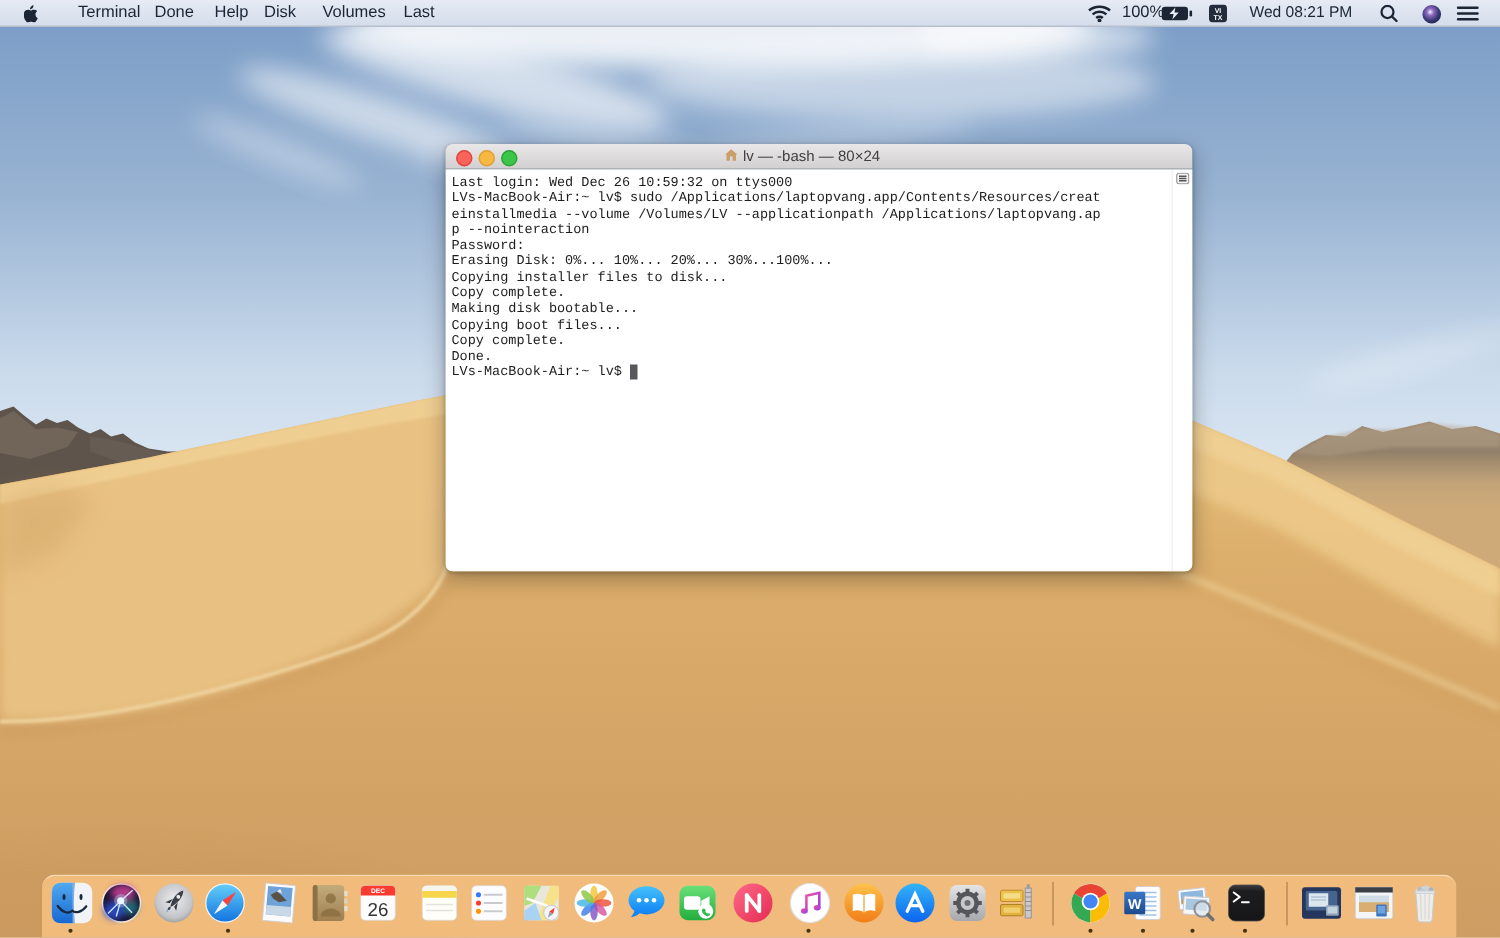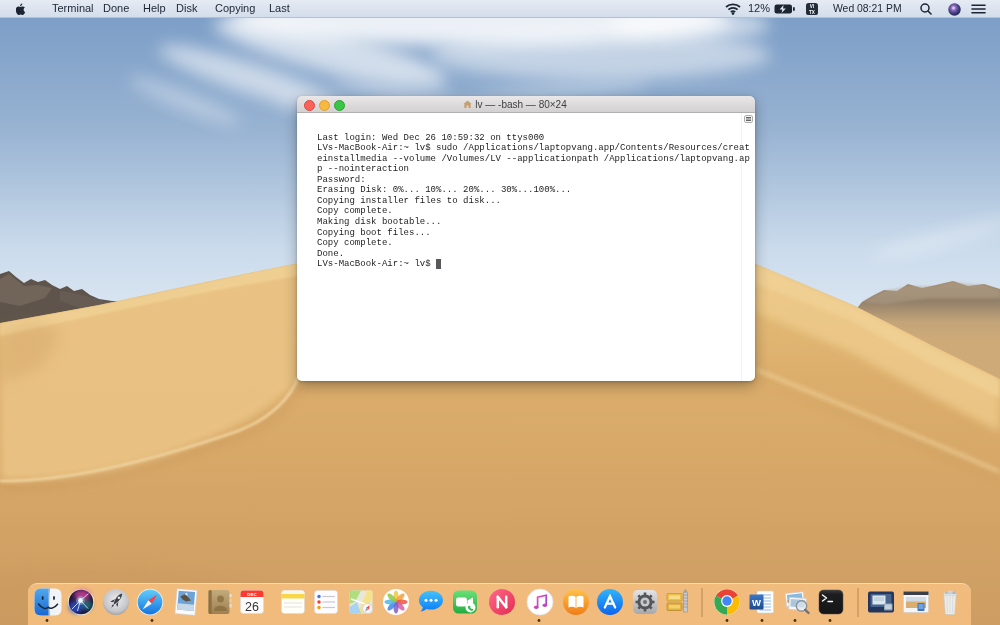--- a/index.html
+++ b/index.html
@@ -128,7 +128,7 @@
     <span class="mitem" style="left:103px">Done</span>
     <span class="mitem" style="left:143px">Help</span>
     <span class="mitem" style="left:176px">Disk</span>
-    <span class="mitem" style="left:215px">Copying</span>
+    <span class="mitem" style="left:215px">Volumes</span>
     <span class="mitem" style="left:269px">Last</span>
 
     <svg class="mitem" style="left:725px;top:3px" width="16" height="12" viewBox="0 0 16 12">

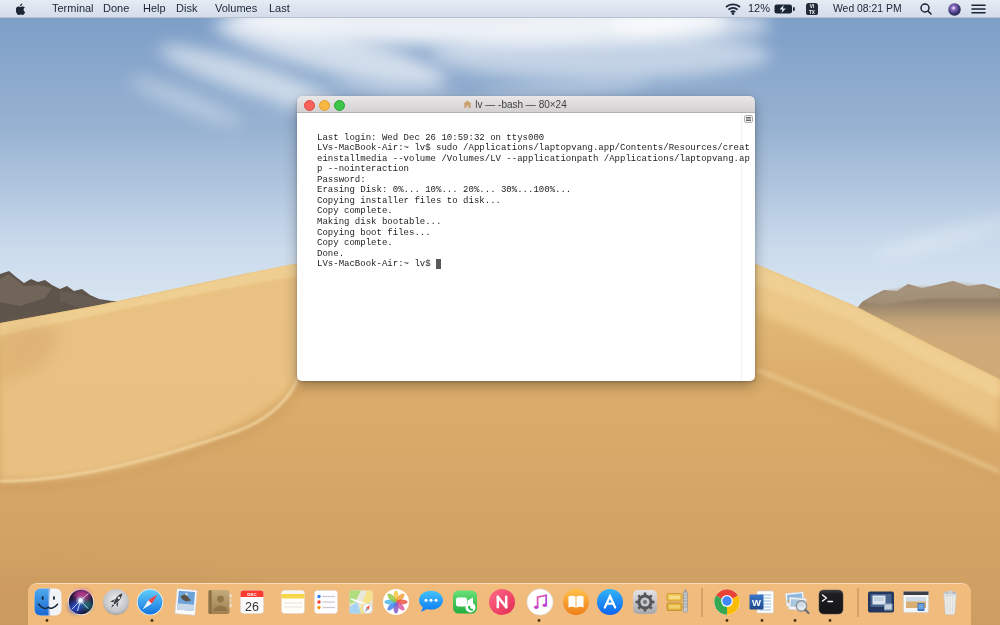--- a/index.html
+++ b/index.html
@@ -139,7 +139,7 @@
       </g>
       <circle cx="8" cy="10.6" r="1.3" fill="#1b2534"></circle>
     </svg>
-    <span class="mitem" style="left:748px">12%</span>
+    <span class="mitem" style="left:748px">100%</span>
     <svg class="mitem" style="left:774px;top:4px" width="21" height="10" viewBox="0 0 21 10">
       <rect x="0.5" y="0.5" width="17.5" height="9" rx="2.2" fill="#1b2534"></rect>
       <rect x="19" y="3" width="1.8" height="4" rx="0.9" fill="#1b2534"></rect>

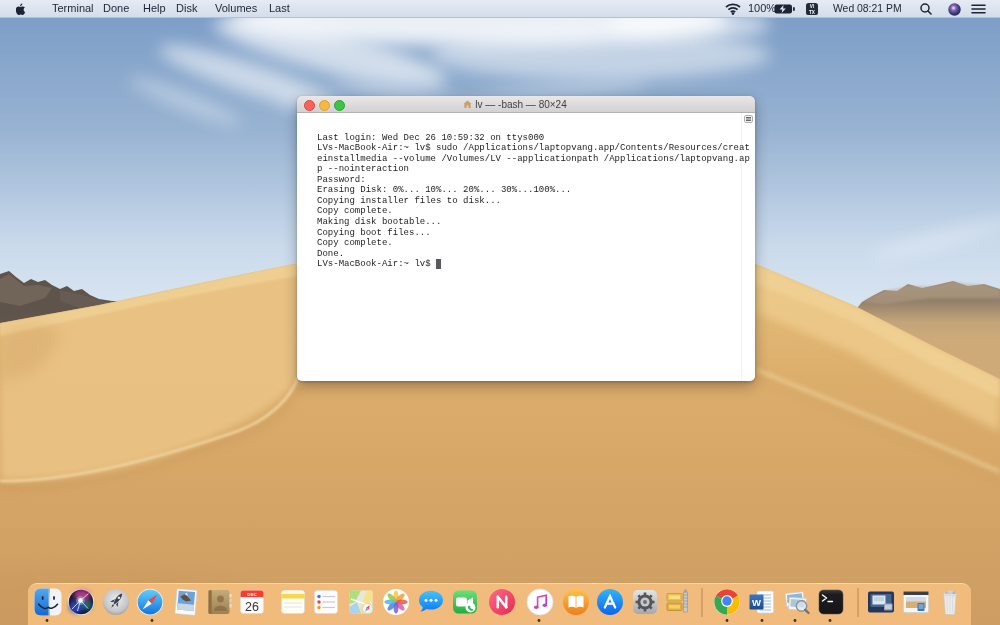--- a/index.html
+++ b/index.html
@@ -15,7 +15,7 @@
   
   #term{position:absolute;left:297px;top:96px;width:458px;height:285px;
     border-radius:5px;overflow:hidden;
-    box-shadow:0 5px 14px rgba(0,0,0,0.3),0 1px 3px rgba(0,0,0,0.22);}
+    box-shadow:0 5px 14px rgba(0,0,0,0.3),0 1px 3px rgba(0,0,0,0.22);padding-left:40px;}
   #titlebar{position:absolute;left:0;top:0;width:100%;height:16px;
     background:linear-gradient(#e9e7e8,#d2d0d1);
     border-bottom:1px solid #b2b0b1;border-radius:5px 5px 0 0;}

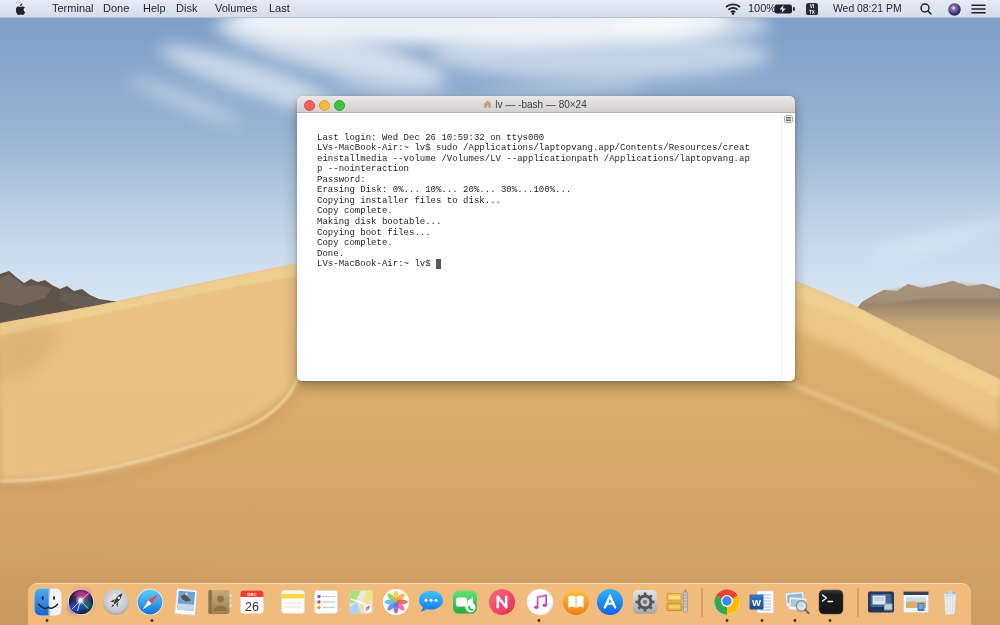--- a/index.html
+++ b/index.html
@@ -23,7 +23,7 @@
   #title{position:absolute;top:2.5px;left:-11px;width:100%;text-align:center;
     font-size:10px;color:#404040;}
   #tcontent{position:absolute;left:0;top:17px;width:100%;bottom:0;background:#fff;}
-  #tcontent pre{margin:16px;padding:3.5px 0 0 4px;
+  #tcontent pre{margin:0;padding:3.5px 0 0 4px;
     font-family:"Liberation Mono",monospace;font-size:9.02px;line-height:10.56px;
     color:#1d1d1d;letter-spacing:0;}
   #cursor{display:inline-block;width:5.3px;height:9.3px;background:#58585c;

